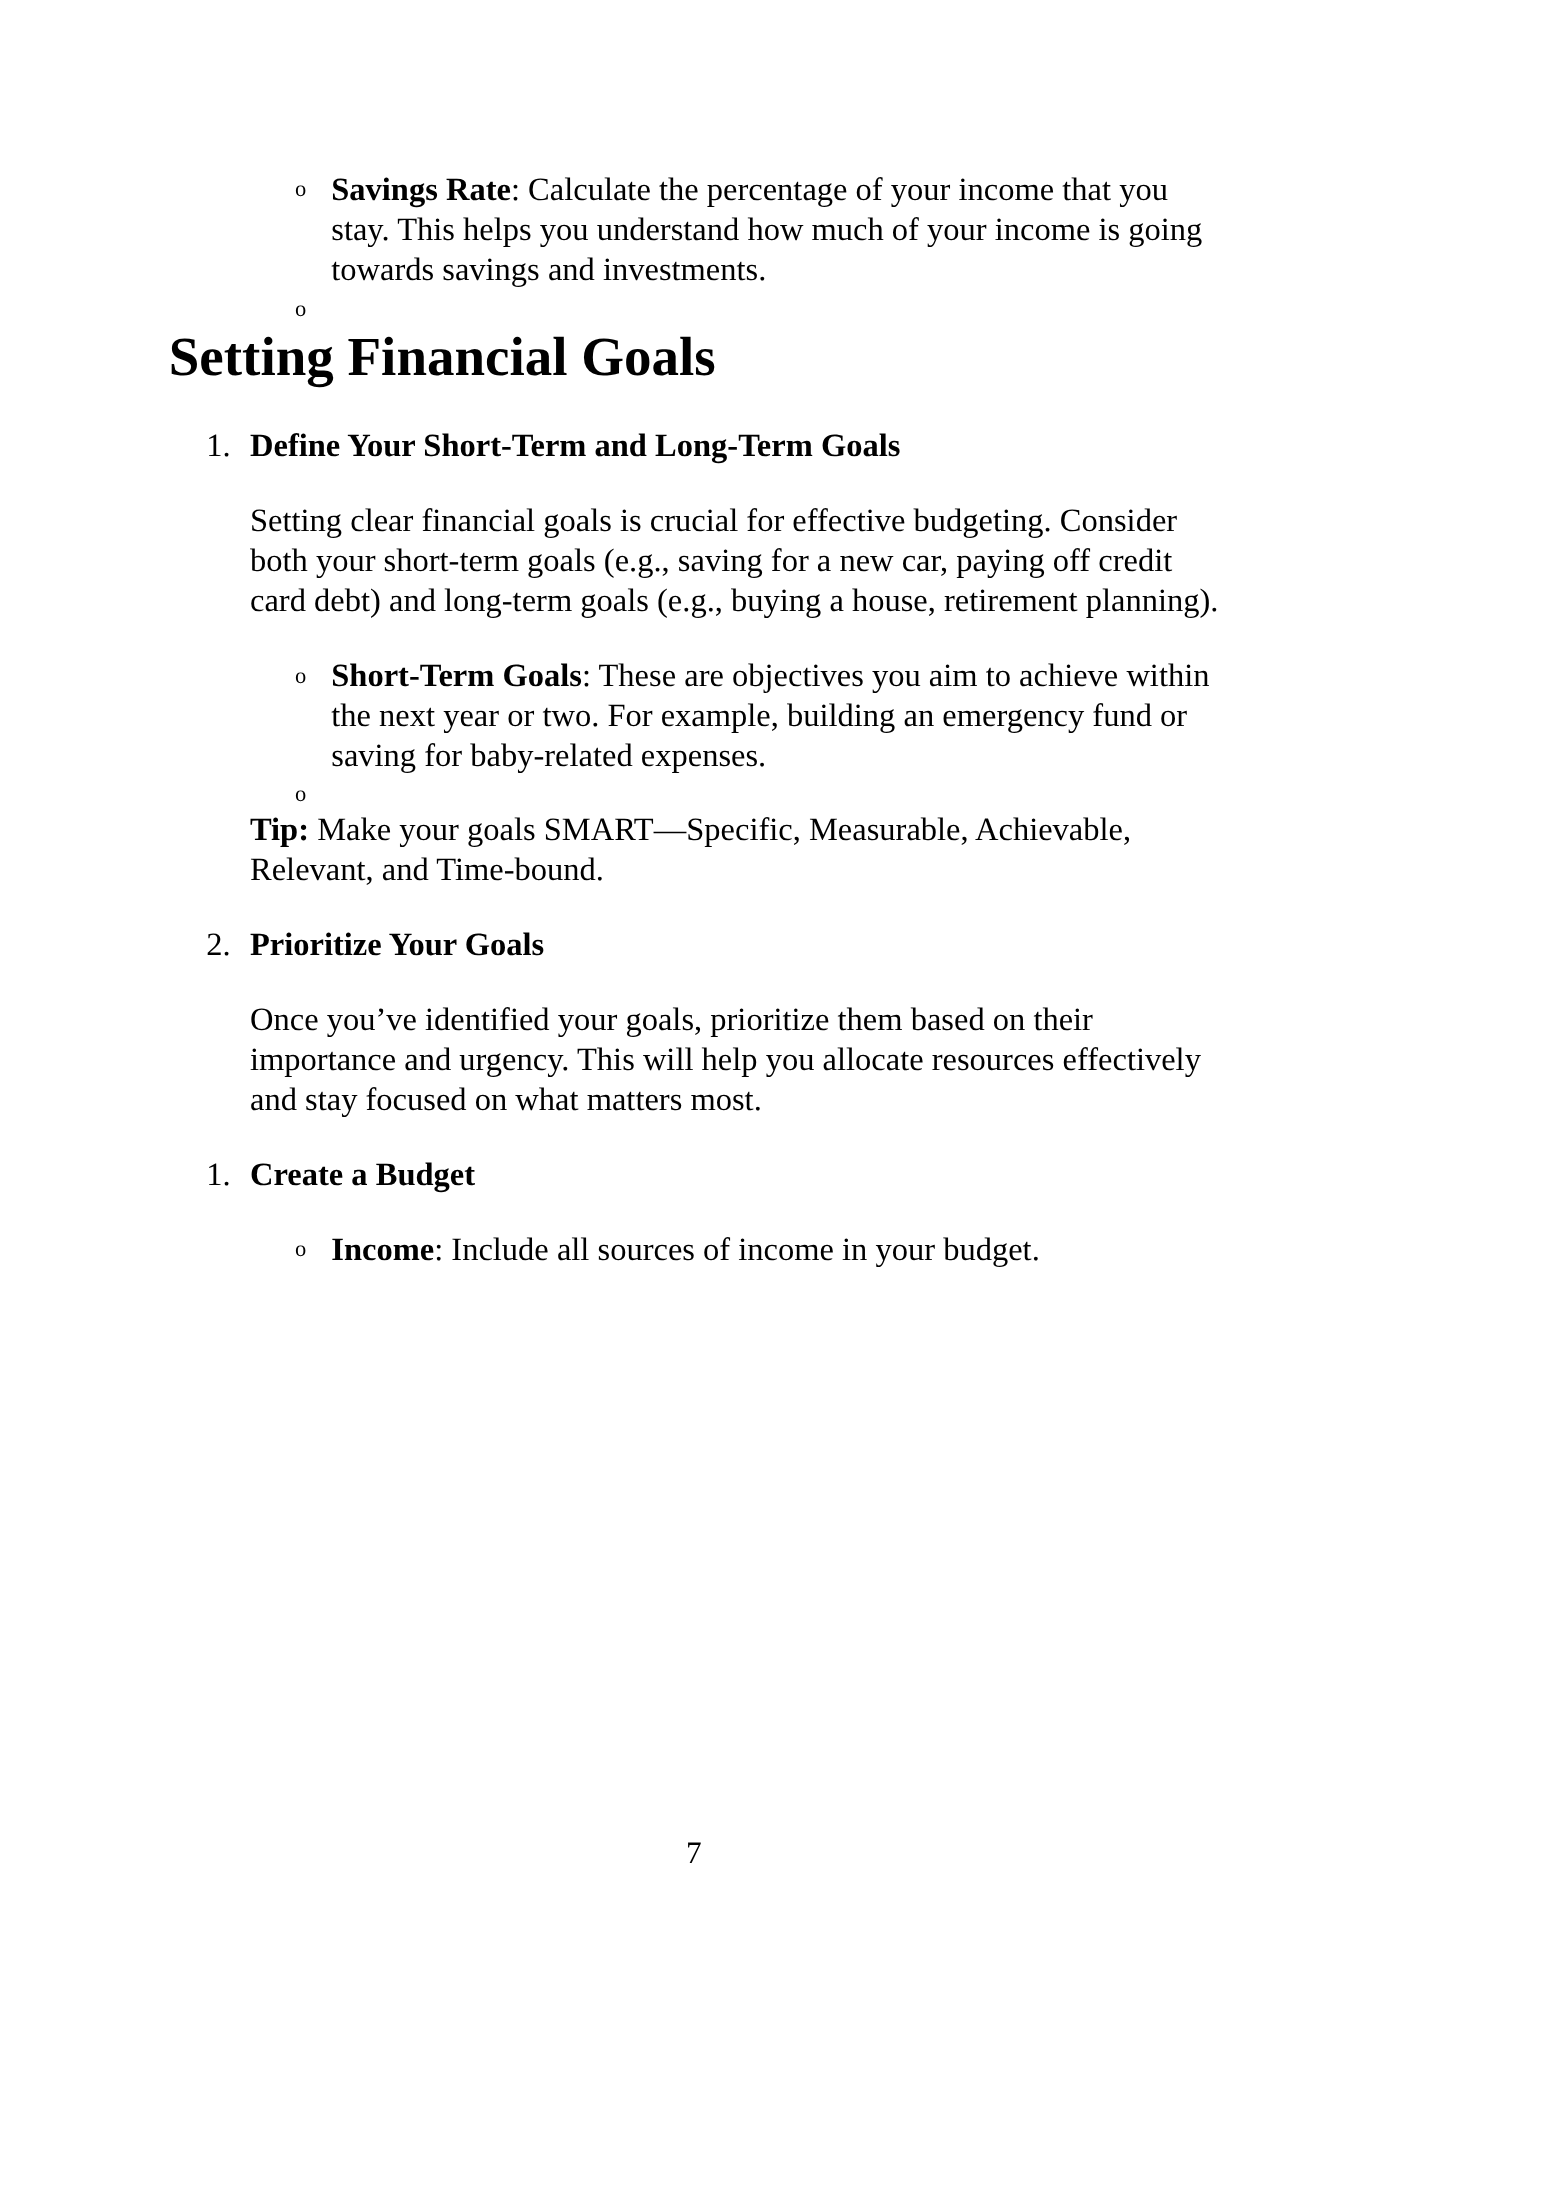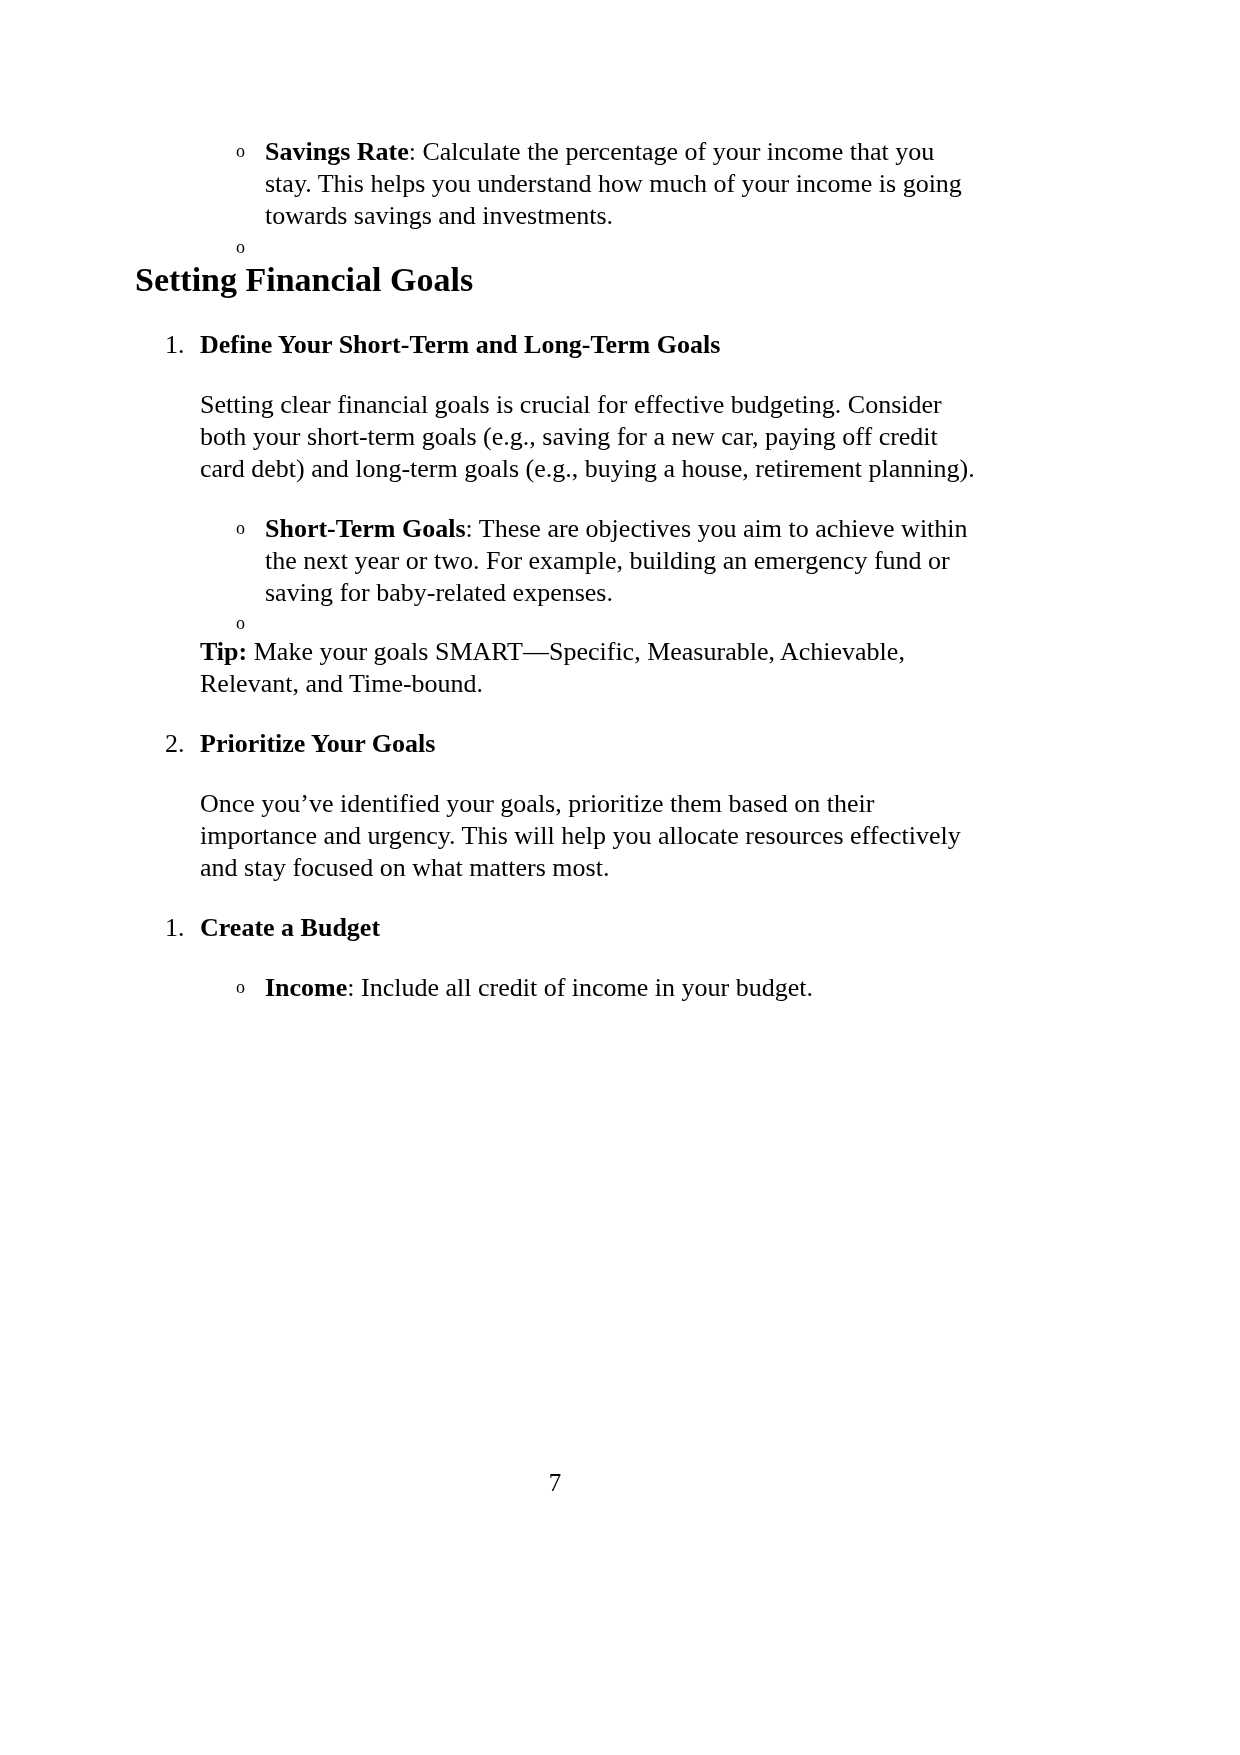--- a/index.html
+++ b/index.html
@@ -28,7 +28,7 @@
 
   .h1 {
     font-family: "Liberation Serif", serif;
-    font-size: 34px;
+    font-size: 44px;
     line-height: 1.2;
     font-weight: bold;
     margin: 20px 0 28px 0;

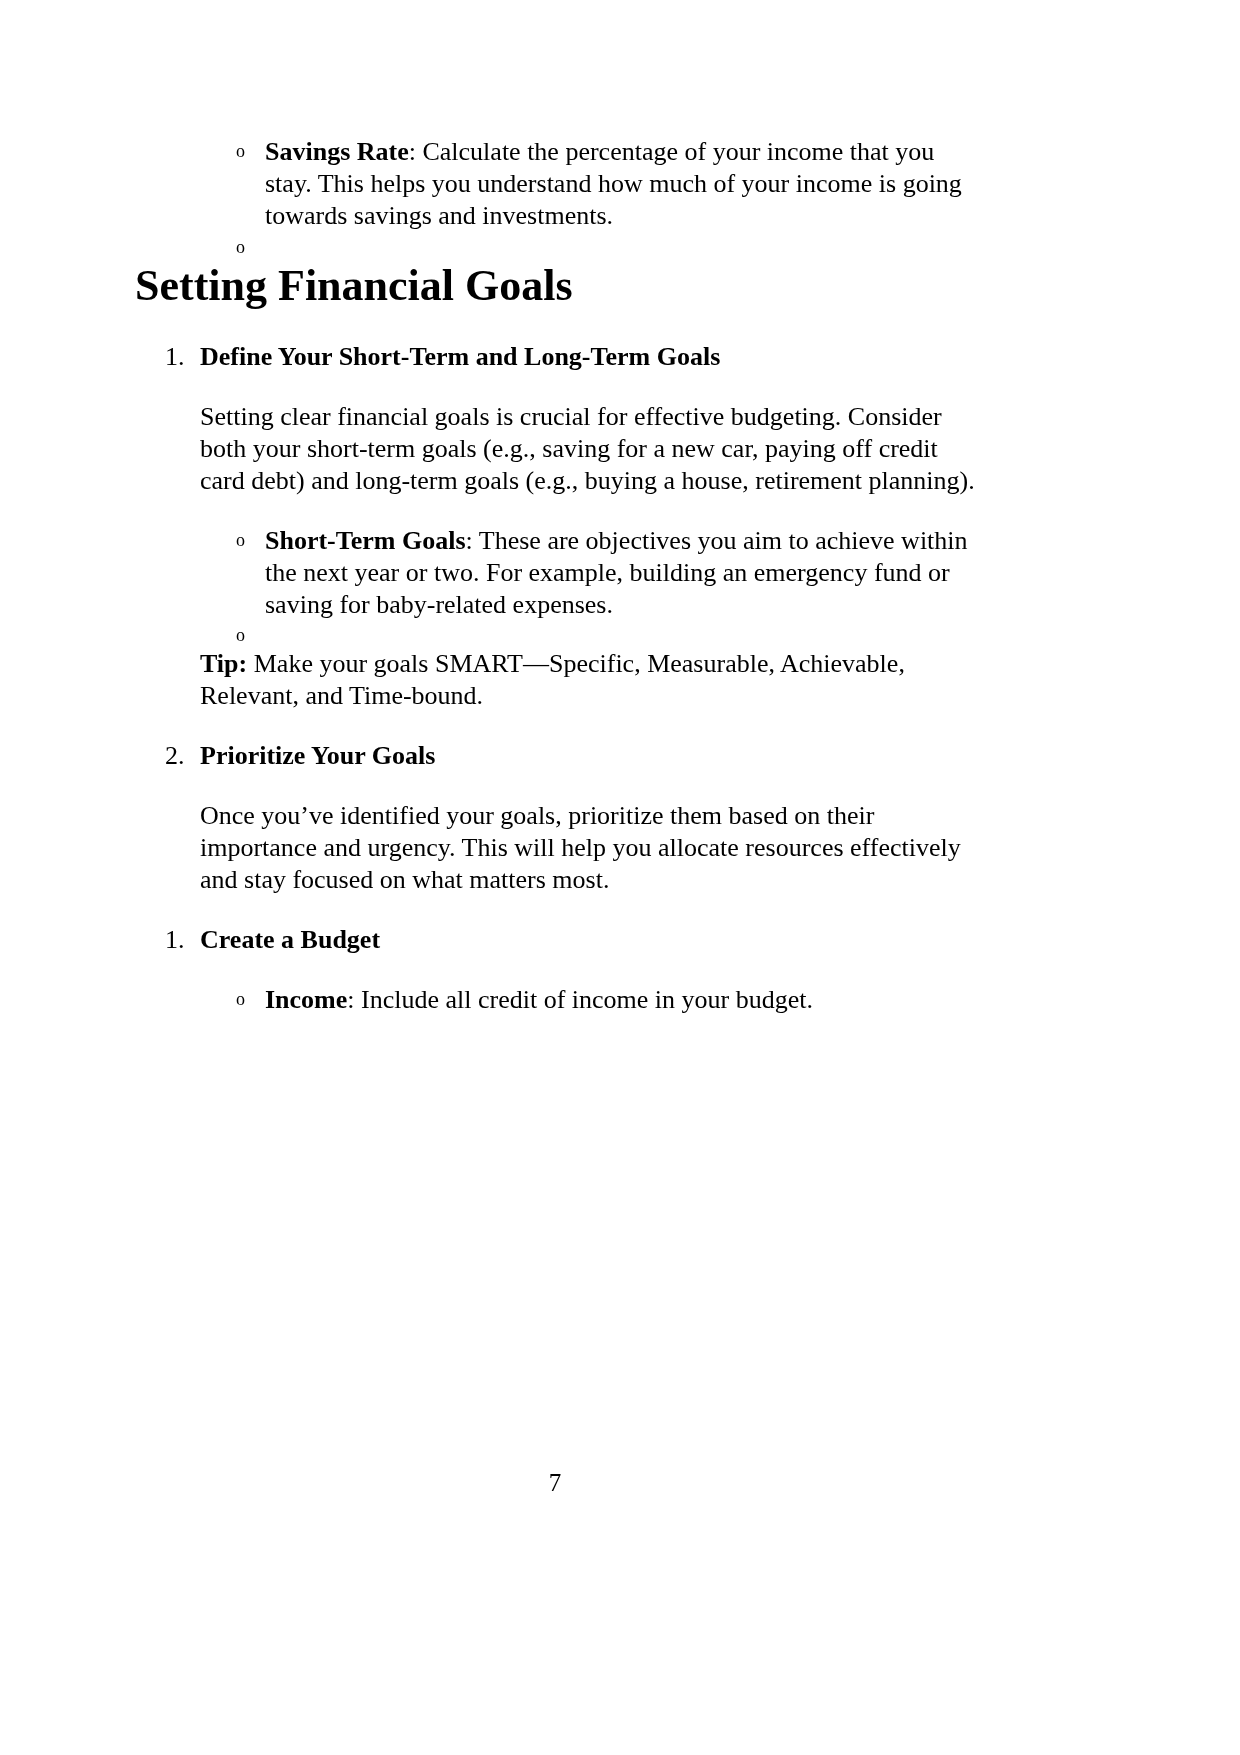--- a/index.html
+++ b/index.html
@@ -135,7 +135,7 @@
     <ul class="sub-list last">
       <li class="sub-li">
         <span class="marker">o</span>
-        <span><b>Income</b><span>: Include all credit of income in your budget.</span></span>
+        <span><b>Income</b><span>: Include all sources of income in your budget.</span></span>
       </li>
     </ul>
 

